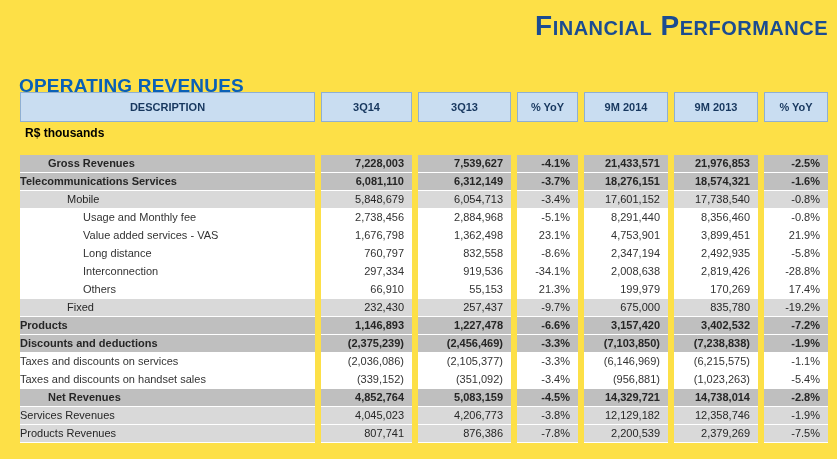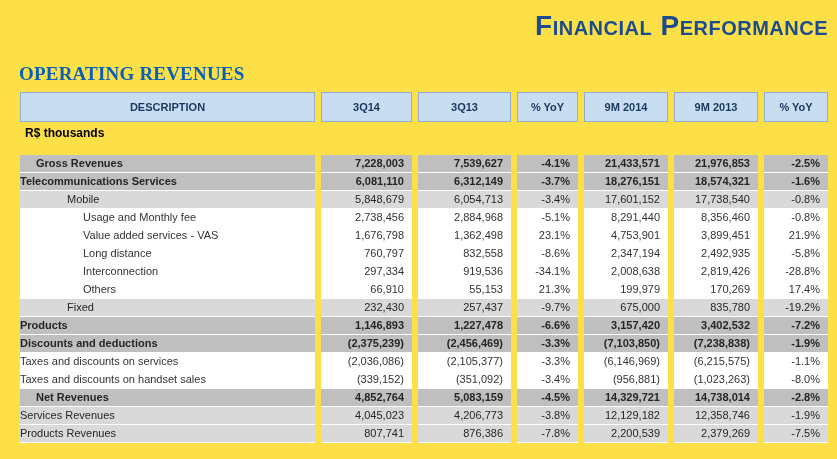--- a/index.html
+++ b/index.html
@@ -14,8 +14,8 @@
     color:#1b4c91; letter-spacing:0.5px; white-space:nowrap;
   }
   .section-title {
-    position:absolute; top:63px; left:19px;
-    font-size:19px; font-weight:bold; color:#0a60b6; letter-spacing:0.2px;font-family:Liberation Serif, serif;
+    position:absolute; top:75px; left:19px;
+    font-size:19px; font-weight:bold; color:#0a60b6; letter-spacing:0.2px;
   }
   .fin-table { position:absolute; top:92px; left:20px; width:808px; }
   .thead, .tr {

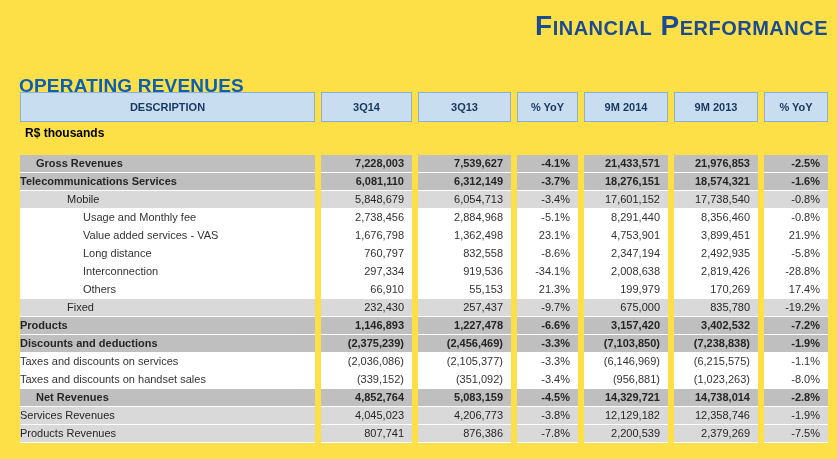--- a/index.html
+++ b/index.html
@@ -42,7 +42,7 @@
   .tr.light .td { background:#d9d9d9; font-weight:normal; }
   .tr.white .td { background:#ffffff; font-weight:normal; color:#333333; }
   .td.num { text-align:right; padding-right:8px; }
-  .td.label.ind0 { padding-left:16px; }
+  .td.label.ind0 { padding-left:28px; }
   .td.label.ind1 { }
   .td.label.ind2 { padding-left:47px; }
   .td.label.ind3 { padding-left:63px; }

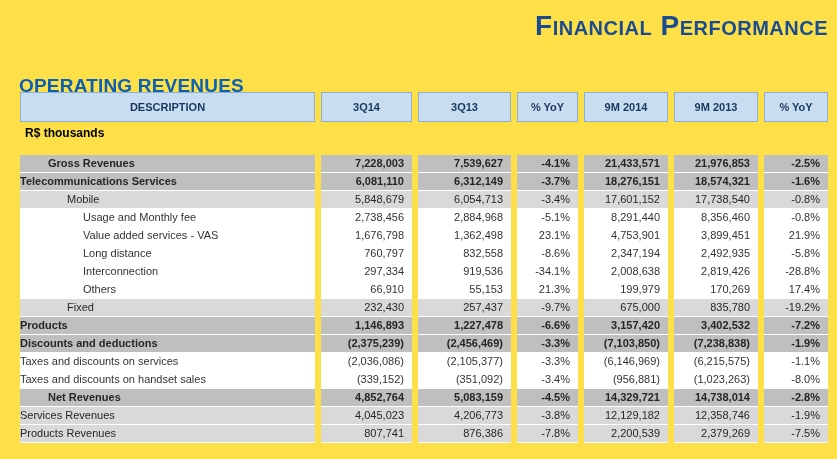--- a/index.html
+++ b/index.html
@@ -181,7 +181,7 @@
           <div class="td num">-3.4%</div>
           <div class="td num">(956,881)</div>
           <div class="td num">(1,023,263)</div>
-          <div class="td num">-8.0%</div>
+          <div class="td num">-5.4%</div>
         </div>
         <div class="tr dark">
           <div class="td label ind0">Net Revenues</div>

